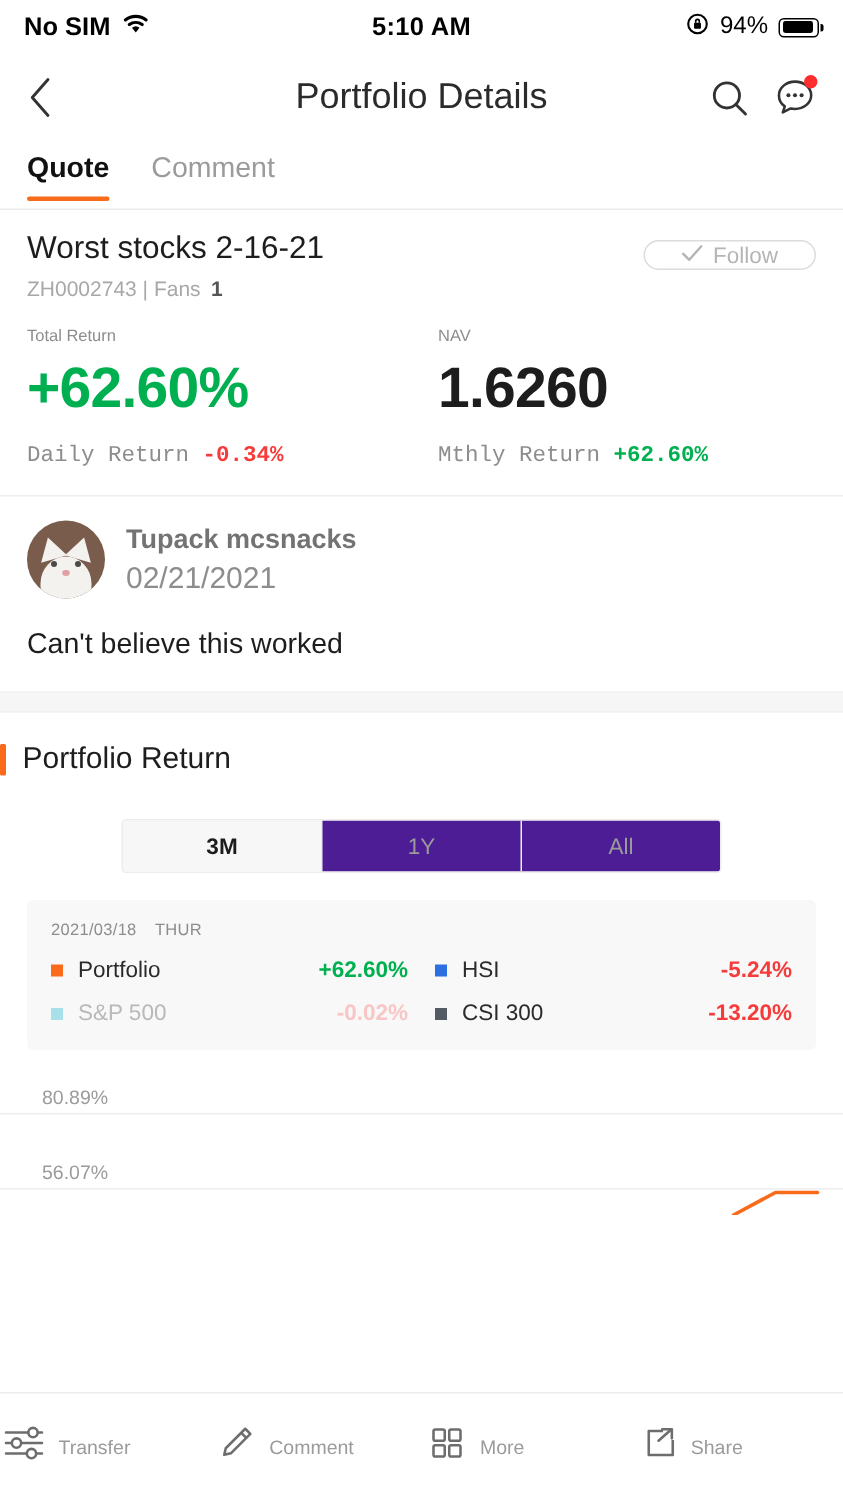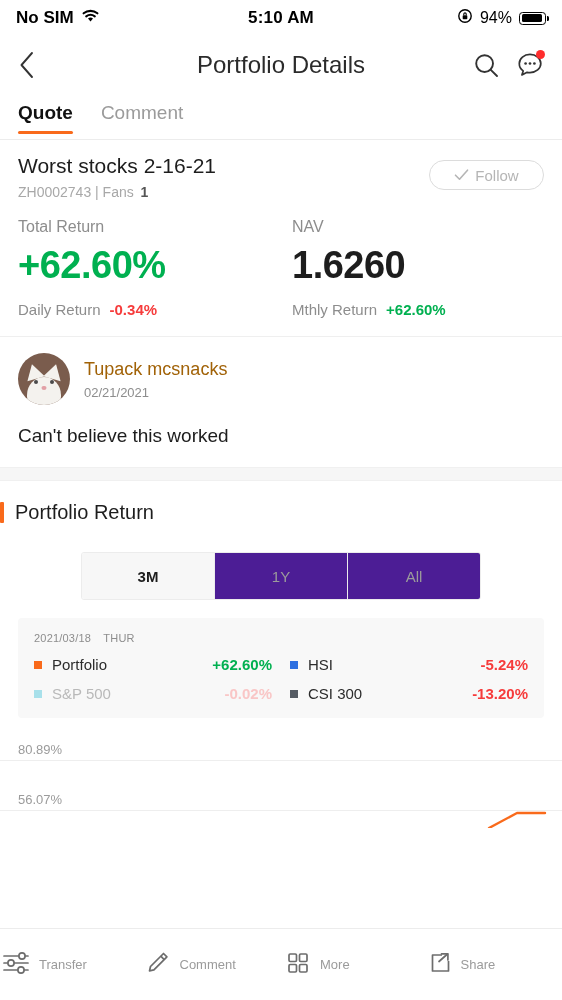--- a/index.html
+++ b/index.html
@@ -73,7 +73,7 @@
   .follow-btn {
     display:flex; align-items:center; justify-content:center; gap:6px;
     border:1px solid #dcdcdc; border-radius:20px;
-    width:115px; height:30px; margin-top:6px;
+    width:115px; height:20px; margin-top:6px;
     font-size:15px; color:#b5b5b5; cursor:pointer; background:#fff;
   }
 

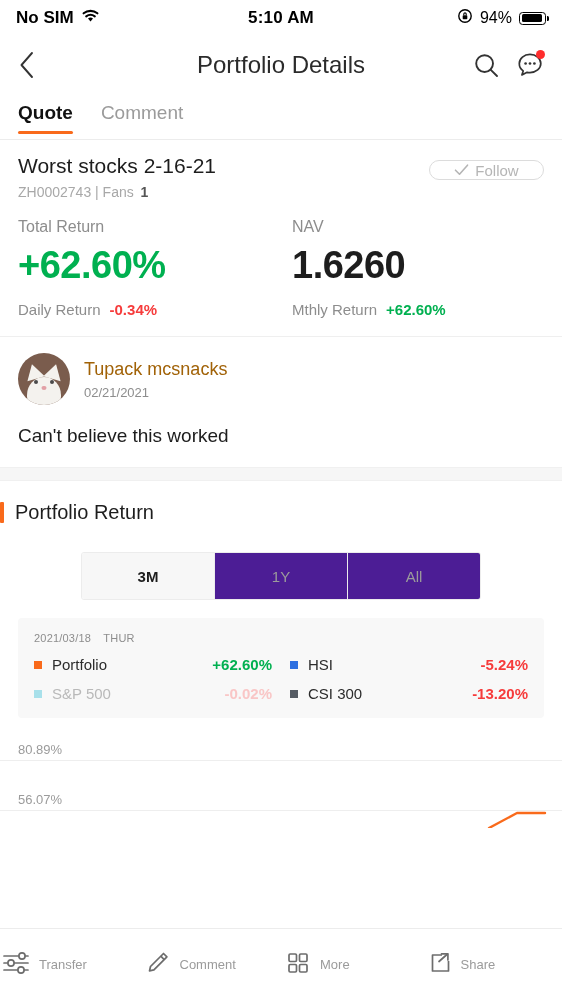--- a/index.html
+++ b/index.html
@@ -82,7 +82,7 @@
   .stats-row { display:flex; }
   .stat-col { flex:1; }
   .stat-col.second { padding-left:22px; }
-  .stat-label { font-size:16px; color:#8d8d8d; margin-bottom:8px; }
+  .stat-label { font-size:11px; color:#8d8d8d; margin-bottom:8px; }
   .stat-value { font-size:38px; font-weight:700; letter-spacing:-.5px; }
   .stat-value.green { color:#00b050; }
   .stat-value.dark { color:#1d1d1d; }

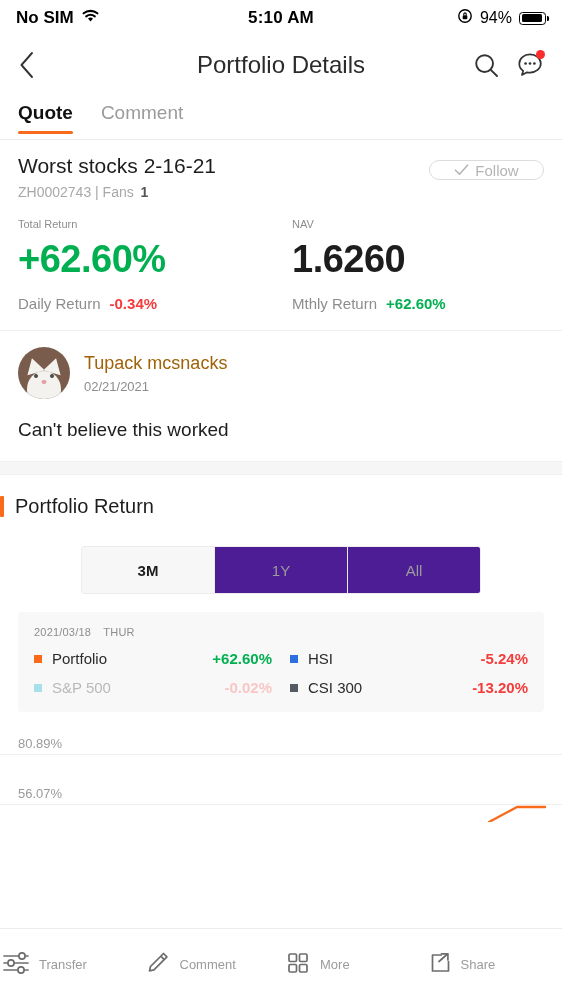--- a/index.html
+++ b/index.html
@@ -86,7 +86,7 @@
   .stat-value { font-size:38px; font-weight:700; letter-spacing:-.5px; }
   .stat-value.green { color:#00b050; }
   .stat-value.dark { color:#1d1d1d; }
-  .substat { display:flex; align-items:baseline; gap:9px; margin-top:14px; font-size:15px; }
+  .substat { display:flex; align-items:baseline; gap:9px; margin-top:14px; font-size:15px;font-family:Liberation Mono, monospace; }
   .substat .lbl { color:#8d8d8d; }
   .substat .val { font-weight:700; }
   .val.red { color:#f63b3b; }

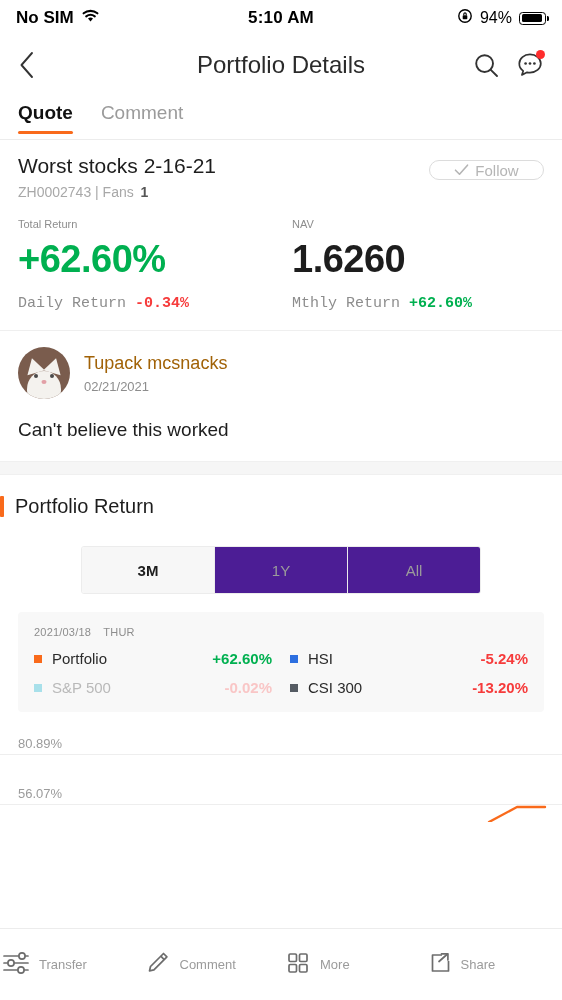--- a/index.html
+++ b/index.html
@@ -118,7 +118,7 @@
     position:absolute; top:63%; left:50%; transform:translateX(-50%);
     width:5px; height:4px; background:#e2a0a6; border-radius:50% 50% 60% 60%;
   }
-  .cm-name { font-size:18px; font-weight:400; color:#a16207; }
+  .cm-name { font-size:18px; font-weight:700; color:#737373; }
   .cm-date { font-size:13px; color:#8d8d8d; margin-top:5px; }
   .cm-body { font-size:19px; color:#1d1d1d; margin-top:20px; }
 

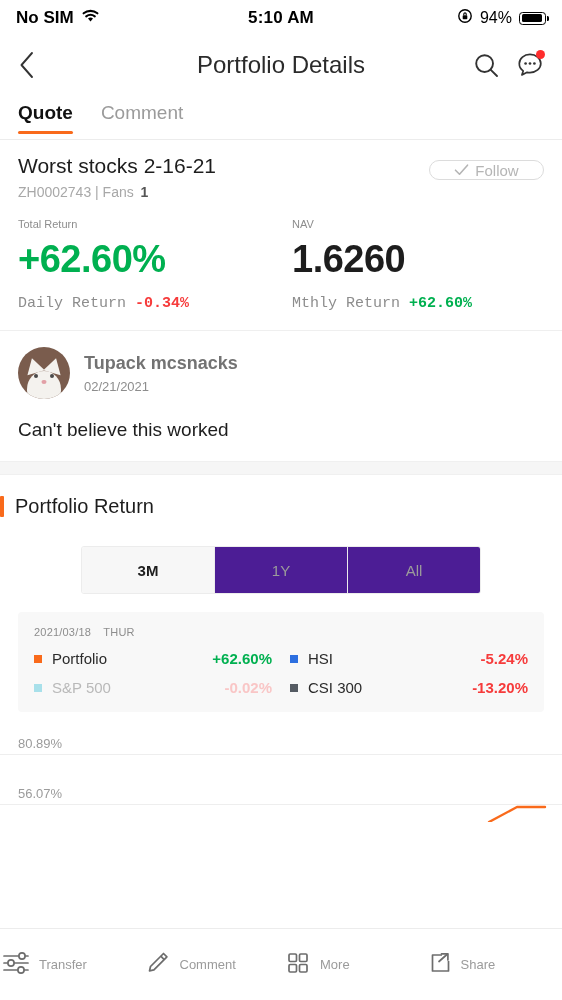--- a/index.html
+++ b/index.html
@@ -119,7 +119,7 @@
     width:5px; height:4px; background:#e2a0a6; border-radius:50% 50% 60% 60%;
   }
   .cm-name { font-size:18px; font-weight:700; color:#737373; }
-  .cm-date { font-size:13px; color:#8d8d8d; margin-top:5px; }
+  .cm-date { font-size:20px; color:#8d8d8d; margin-top:5px; }
   .cm-body { font-size:19px; color:#1d1d1d; margin-top:20px; }
 
   

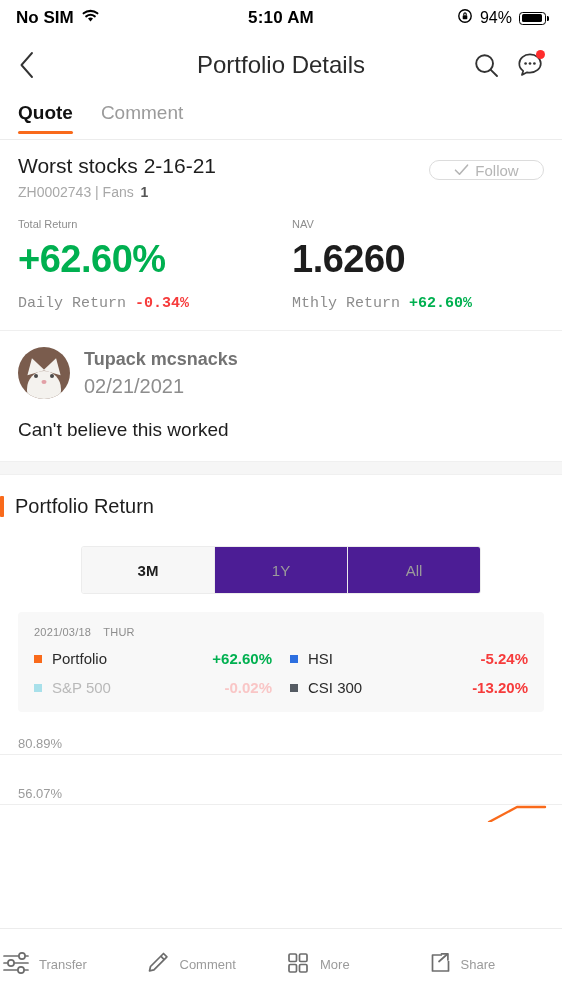--- a/index.html
+++ b/index.html
@@ -131,7 +131,7 @@
   .sec-title span { font-size:20px; color:#1d1d1d; }
 
   .seg {
-    display:flex; margin:28px auto 0 auto; width:400px; height:48px;
+    display:flex; margin:28px auto 0 auto; width:400px; height:36px;
     border:1px solid #ececec; border-radius:3px; overflow:hidden;
   }
   .seg div {

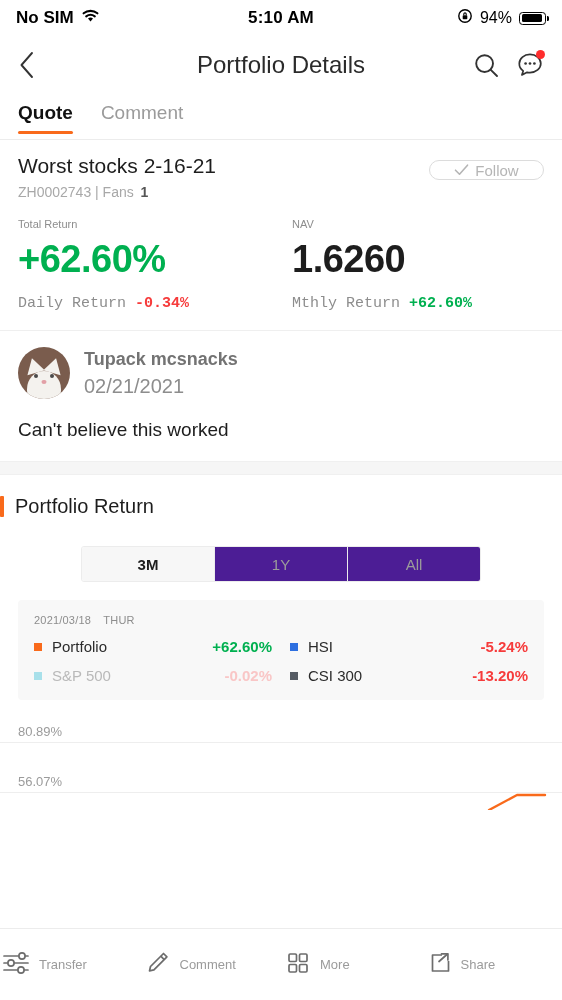--- a/index.html
+++ b/index.html
@@ -160,7 +160,7 @@
   
   .chart { position:relative; margin-top:14px; height:96px; }
   .gridline { position:absolute; left:0; right:0; border-top:1px solid #eeeeee; }
-  .axlabel { position:absolute; left:18px; font-size:13px; color:#9b9b9b; }
+  .axlabel { position:absolute; left:28px; font-size:13px; color:#9b9b9b; }
 
   
   .bottombar {

